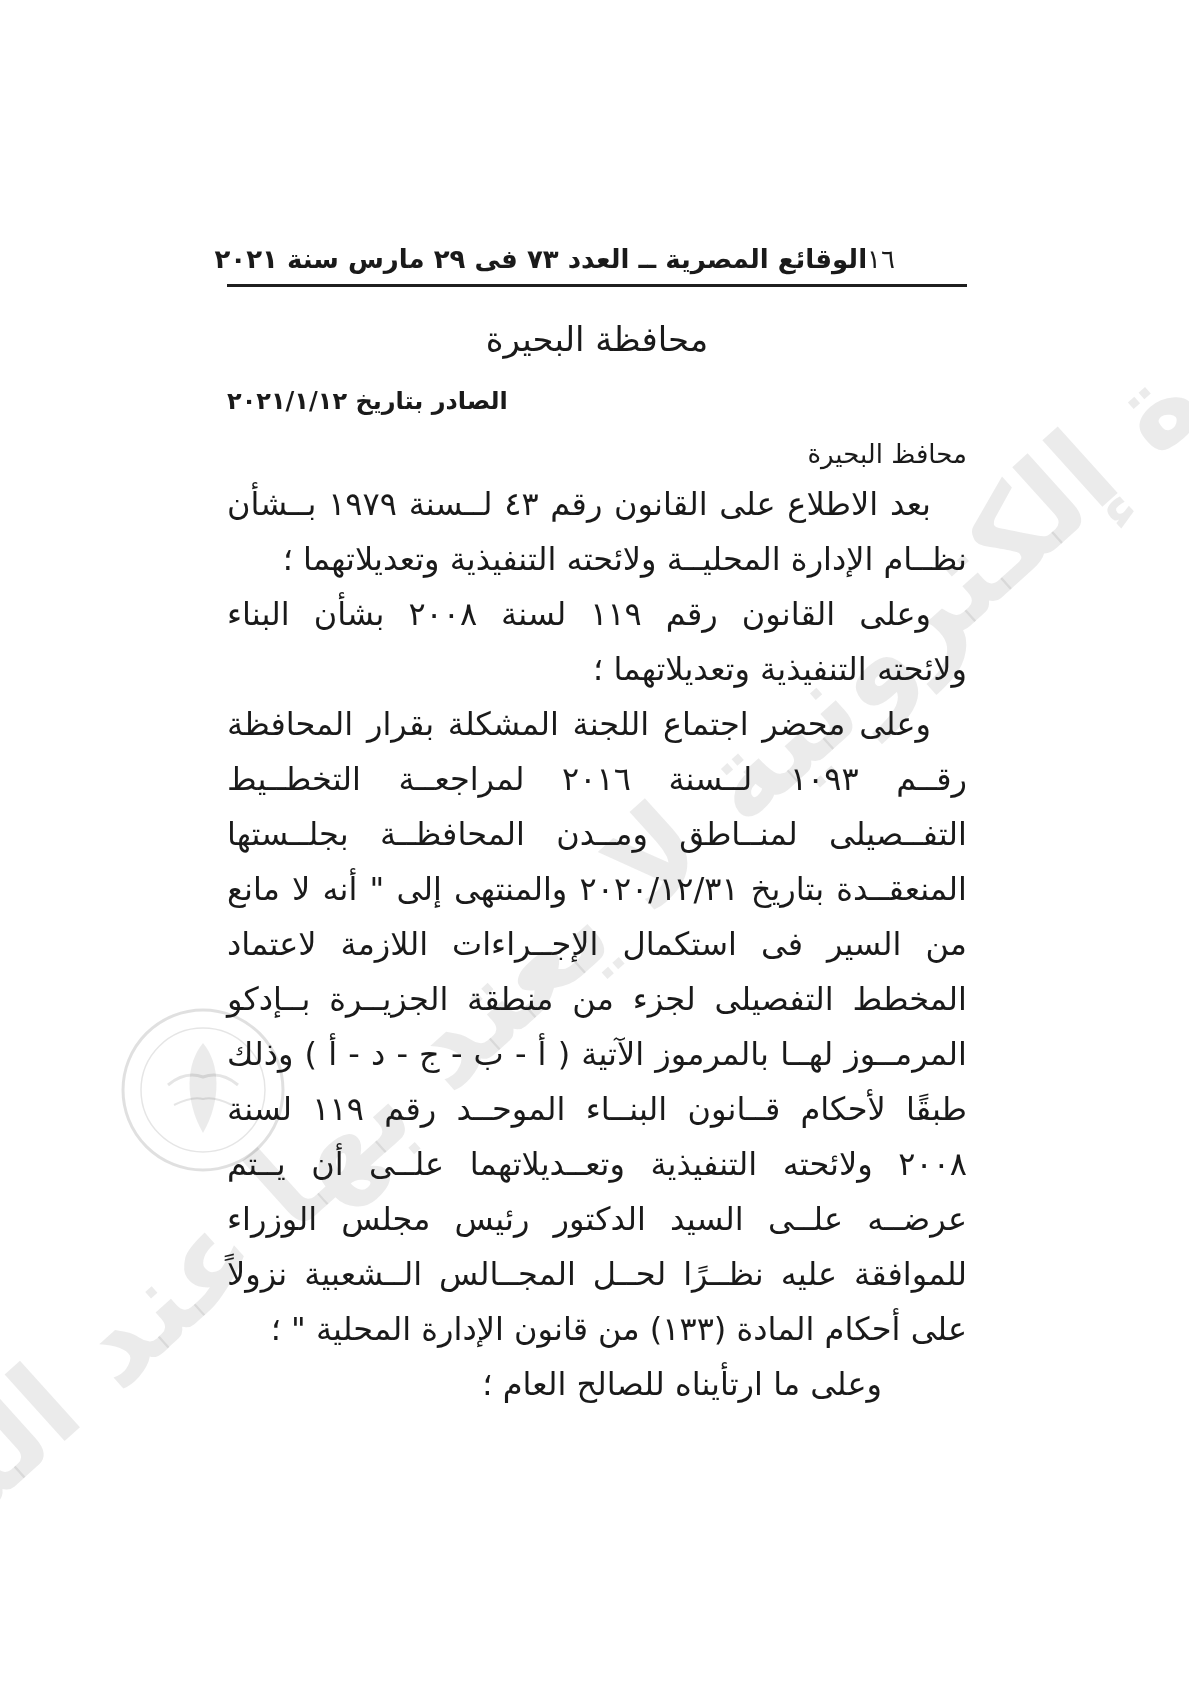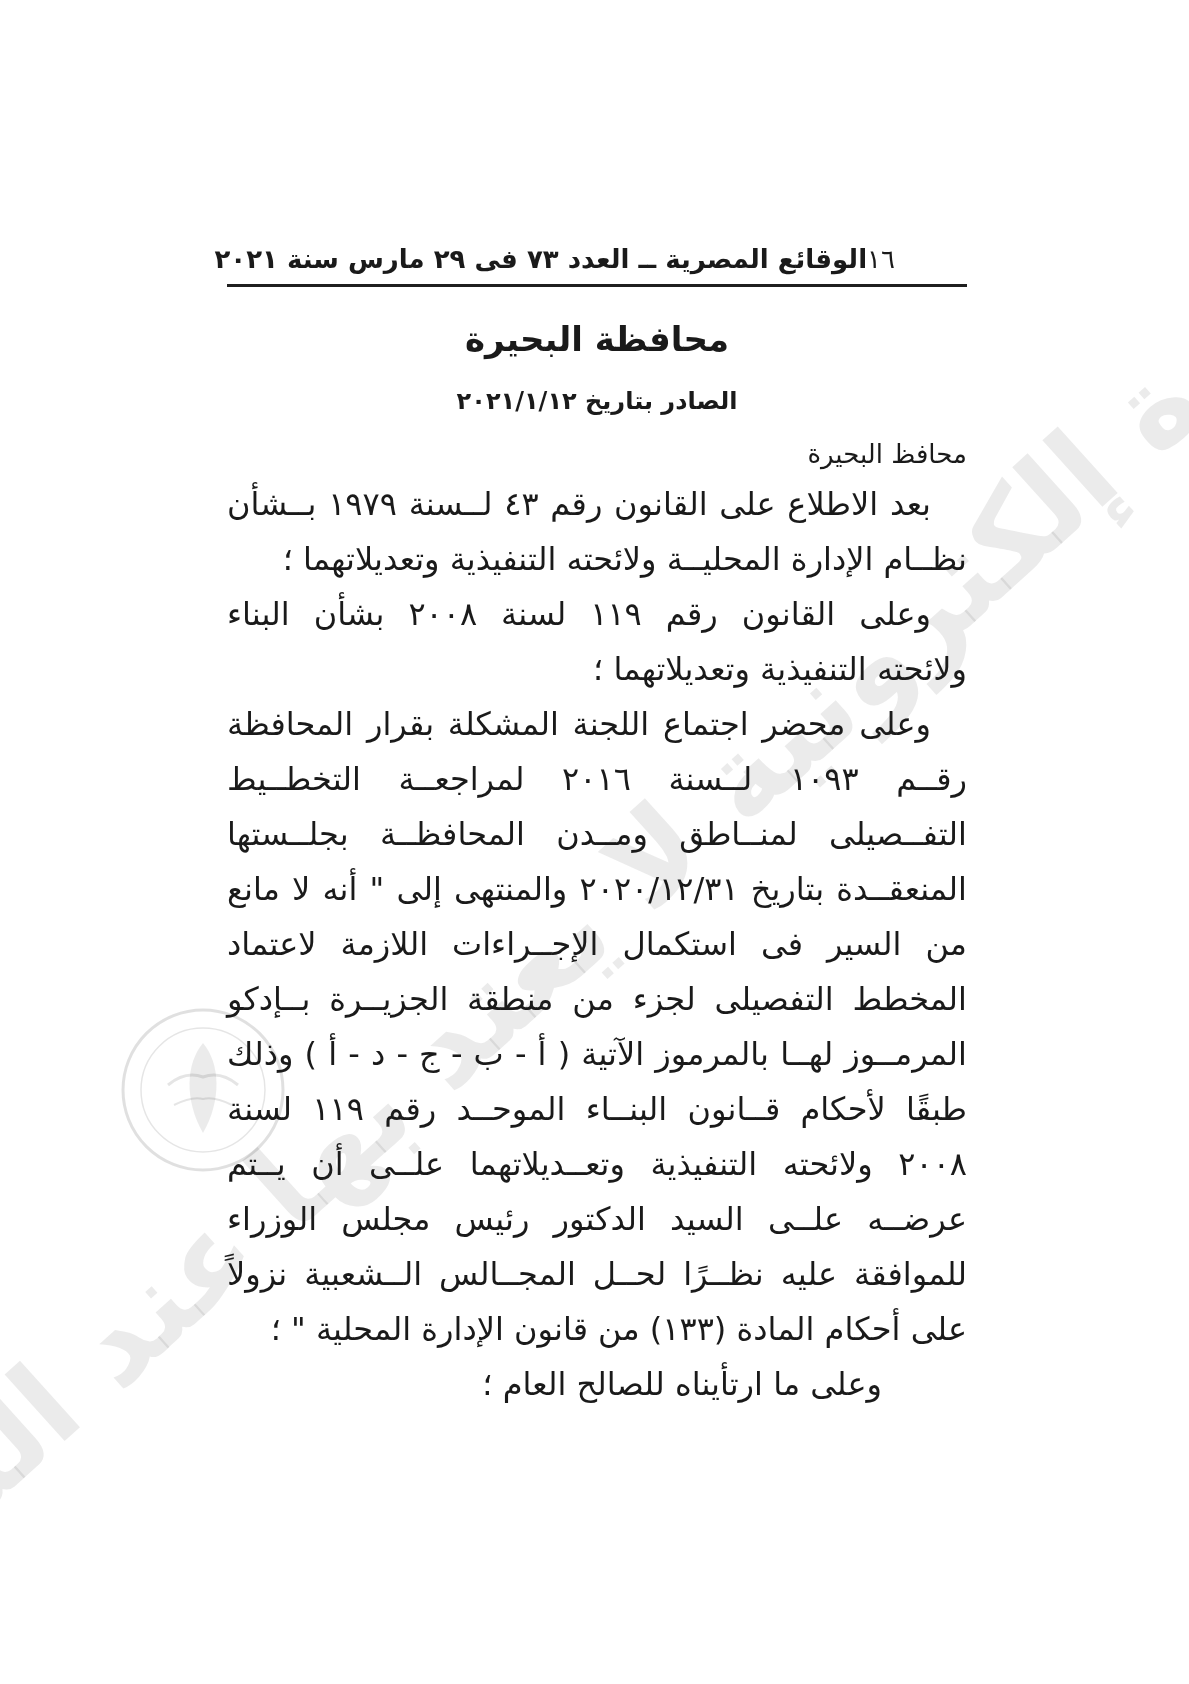--- a/index.html
+++ b/index.html
@@ -60,7 +60,7 @@
     margin: 32px 0 0 0;
     text-align: center;
     font-size: 34px;
-    font-weight: bold;
+    font-weight: normal;
   }
   .t-decree {
     margin: 30px 0 0 0;

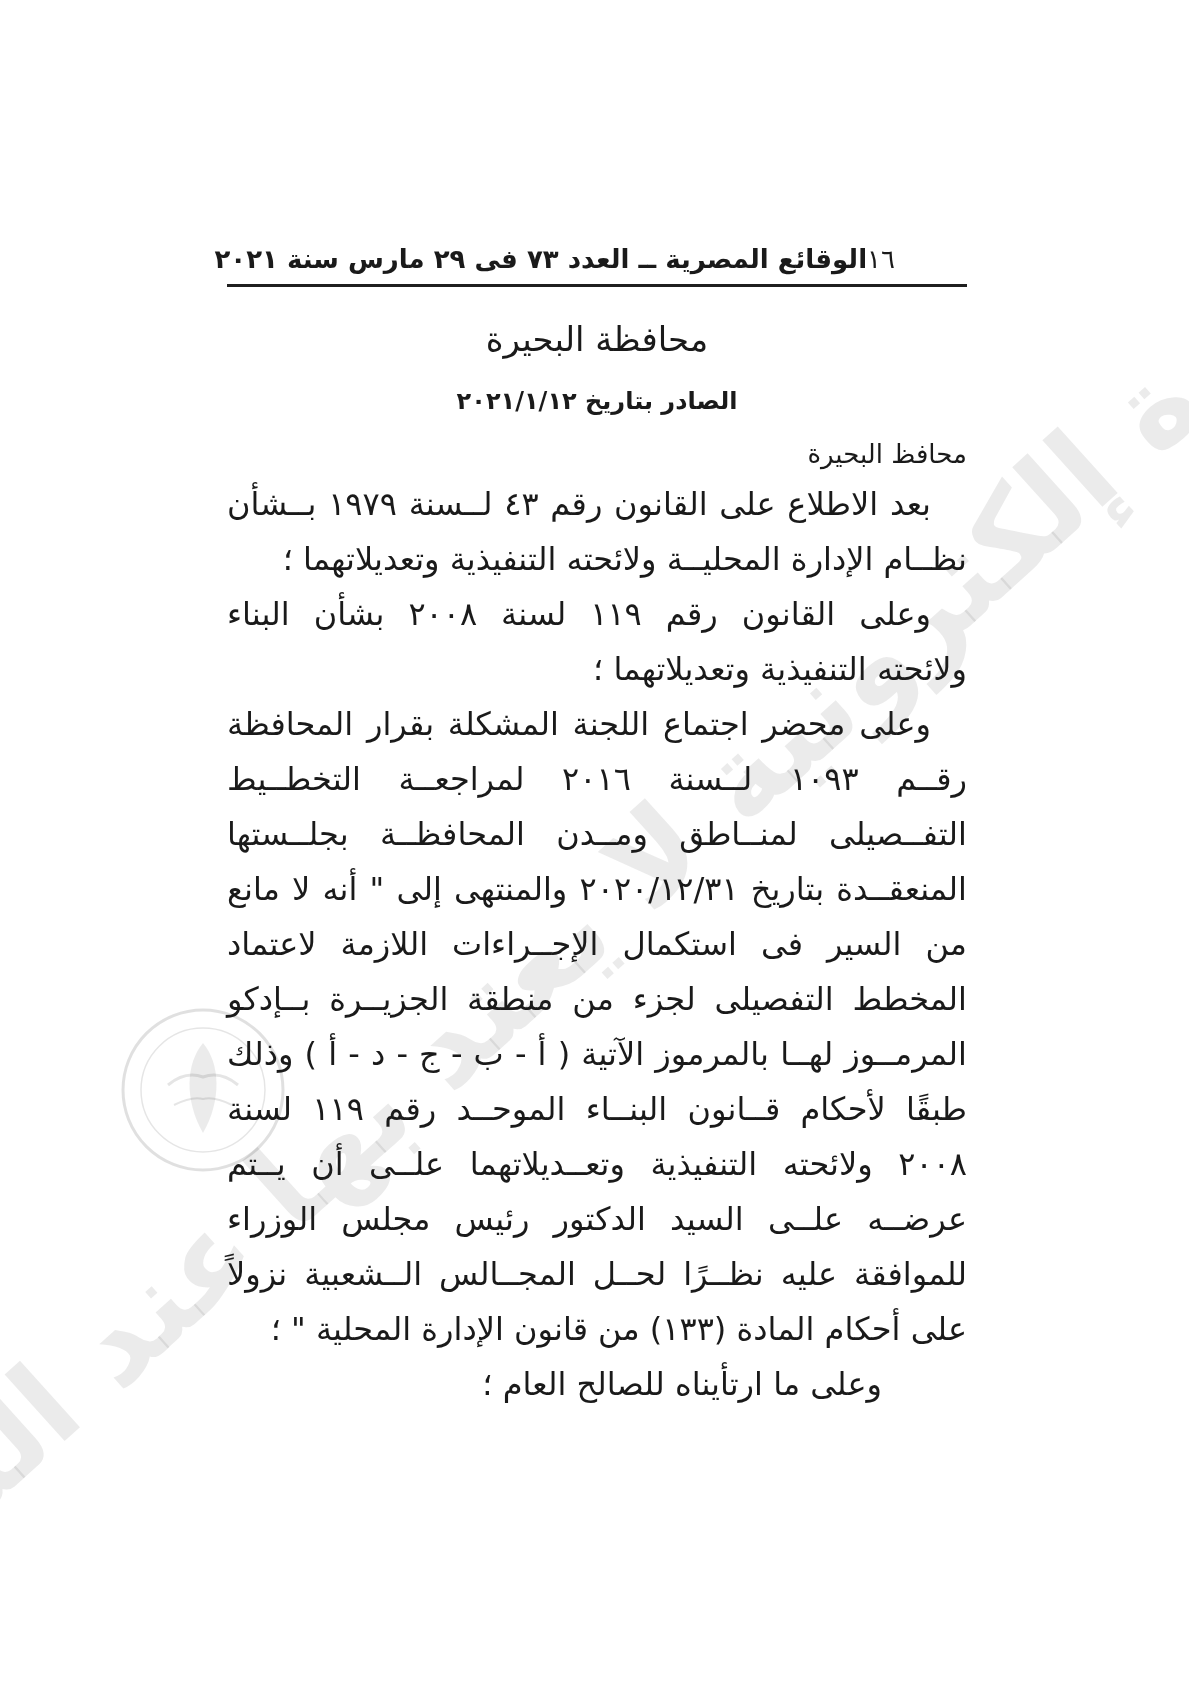--- a/index.html
+++ b/index.html
@@ -70,7 +70,7 @@
   }
   .t-issued {
     margin: 28px 0 4px 0;
-    text-align: center;
+    text-align: left;
     font-size: 24px;
     font-weight: bold;
   }

